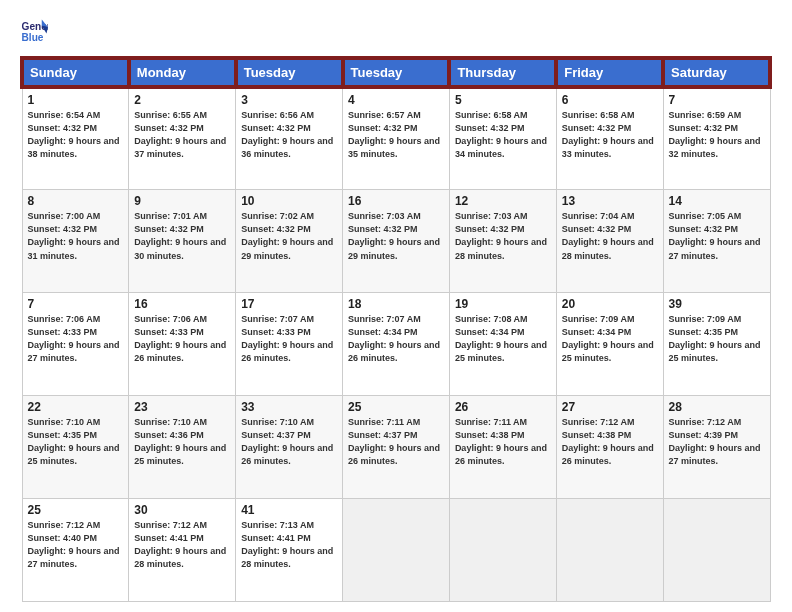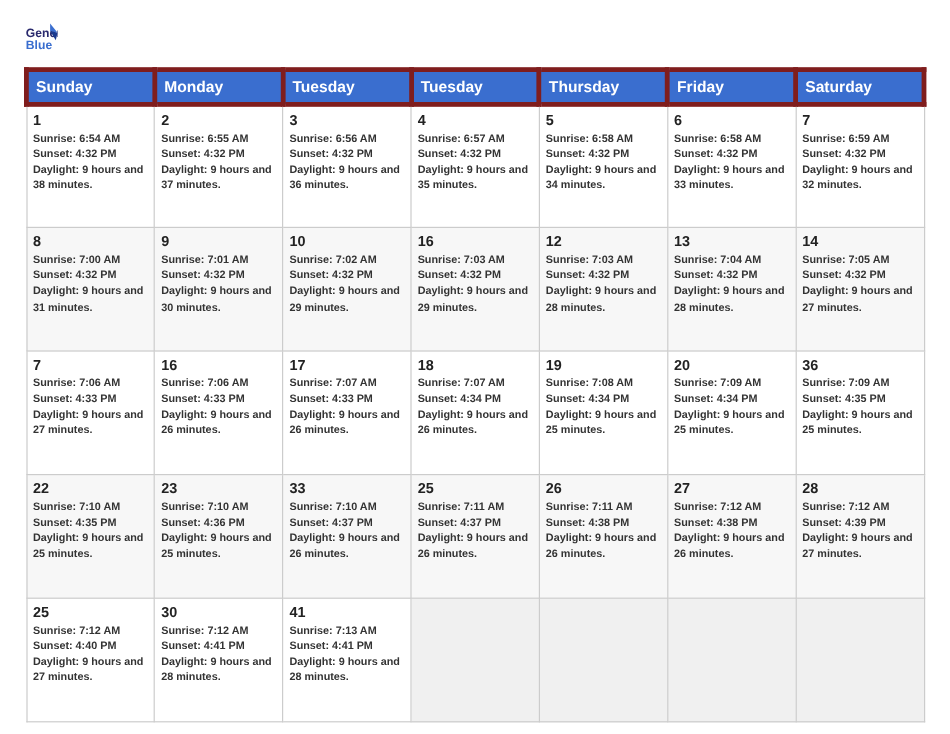--- a/index.html
+++ b/index.html
@@ -148,7 +148,7 @@
           <td><span class="day-num">18</span><span class="day-info">Sunrise: 7:07 AM<br>Sunset: 4:34 PM<br>Daylight: 9 hours and 26 minutes.</span></td>
           <td><span class="day-num">19</span><span class="day-info">Sunrise: 7:08 AM<br>Sunset: 4:34 PM<br>Daylight: 9 hours and 25 minutes.</span></td>
           <td><span class="day-num">20</span><span class="day-info">Sunrise: 7:09 AM<br>Sunset: 4:34 PM<br>Daylight: 9 hours and 25 minutes.</span></td>
-          <td><span class="day-num">36</span><span class="day-info">Sunrise: 7:09 AM<br>Sunset: 4:35 PM<br>Daylight: 9 hours and 25 minutes.</span></td>
+          <td><span class="day-num">39</span><span class="day-info">Sunrise: 7:09 AM<br>Sunset: 4:35 PM<br>Daylight: 9 hours and 25 minutes.</span></td>
         </tr>
         <tr>
           <td><span class="day-num">22</span><span class="day-info">Sunrise: 7:10 AM<br>Sunset: 4:35 PM<br>Daylight: 9 hours and 25 minutes.</span></td>

